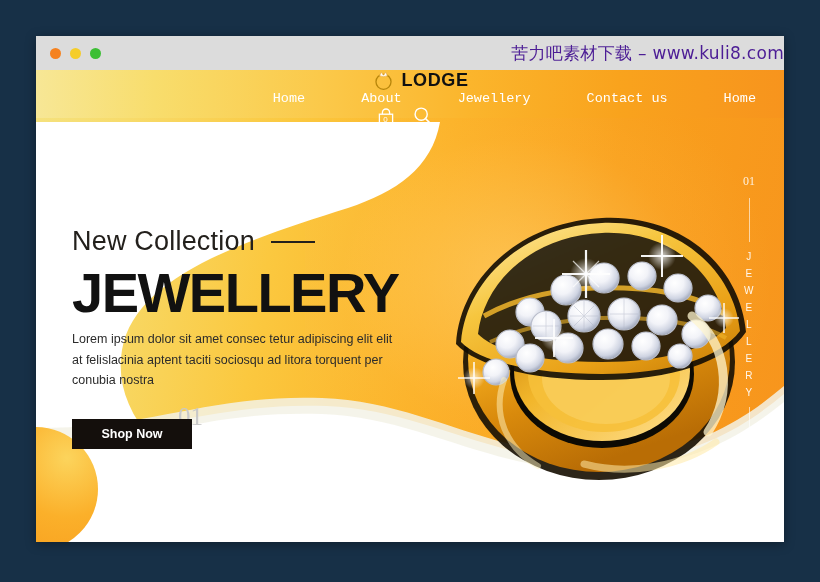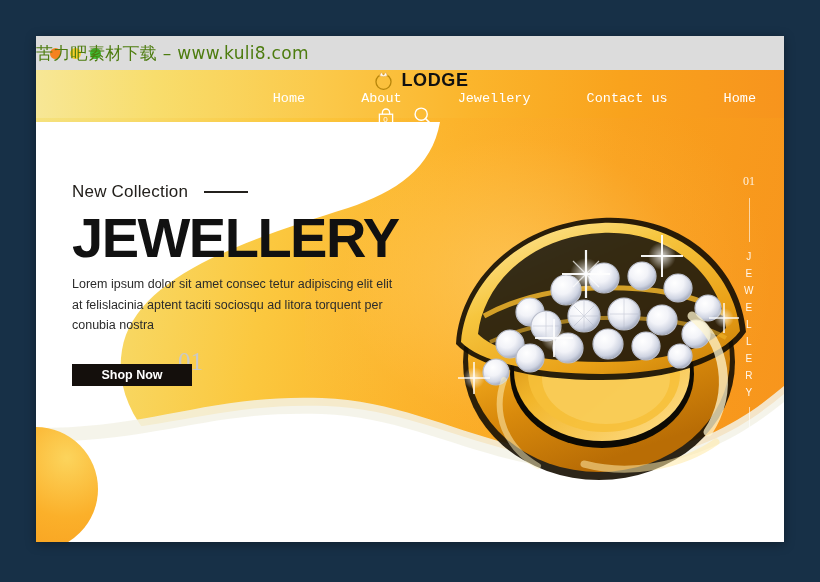--- a/index.html
+++ b/index.html
@@ -32,8 +32,8 @@
   .dot.yellow{ background:#f5cd2a; }
   .dot.green{ background:#3cbf35; }
   .title-text{
-    position:absolute; left:0; right:0; text-align:left;
-    font-size:17px; color:#4d7c0f; letter-spacing:.3px;
+    position:absolute; left:0; right:0; text-align:right;
+    font-size:17px; color:#4c1d95; letter-spacing:.3px;
     font-family:"DejaVu Sans", sans-serif;
     pointer-events:none;
   }

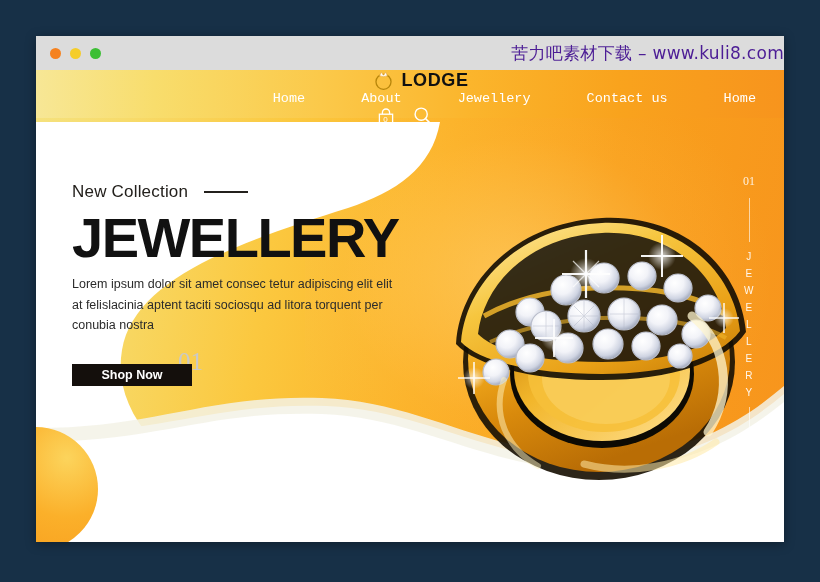--- a/index.html
+++ b/index.html
@@ -124,9 +124,10 @@
   }
   .eyebrow{
     display:flex; align-items:center; gap:16px;
-    font-size:17px; color:#23201c; font-weight:400;
+    font-size:27px; color:#23201c; font-weight:400;
     letter-spacing:.2px;
     font-family:"Liberation Sans", sans-serif;
+    margin-top:44px;
   }
   .eyebrow .rule{
     display:inline-block; width:44px; height:2px; background:#23201c;

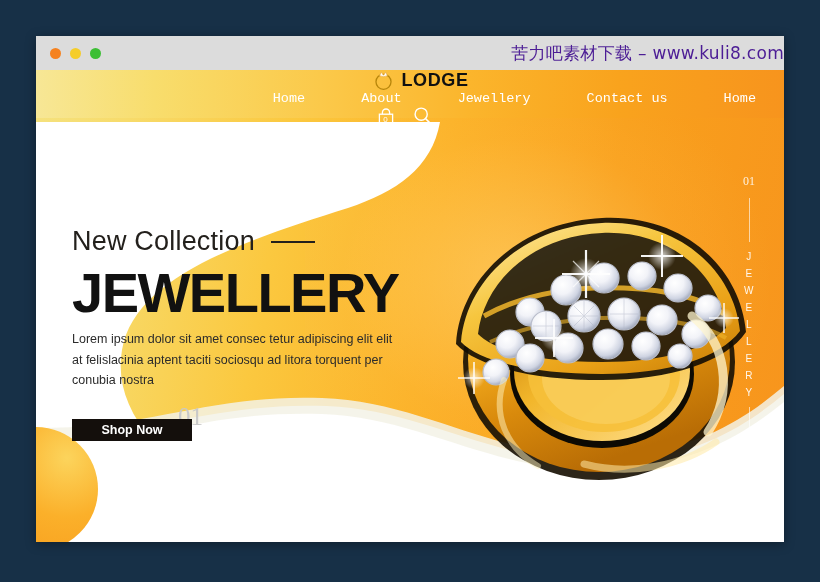--- a/index.html
+++ b/index.html
@@ -155,7 +155,7 @@
   .cta{
     position:relative; z-index:2;
     display:inline-flex; align-items:center; justify-content:center;
-    width:120px; height:22px;
+    width:120px; height:30px;
     background:#140f0c; color:#ffffff;
     font-size:12.5px; font-weight:bold;
     border:none; cursor:pointer;

